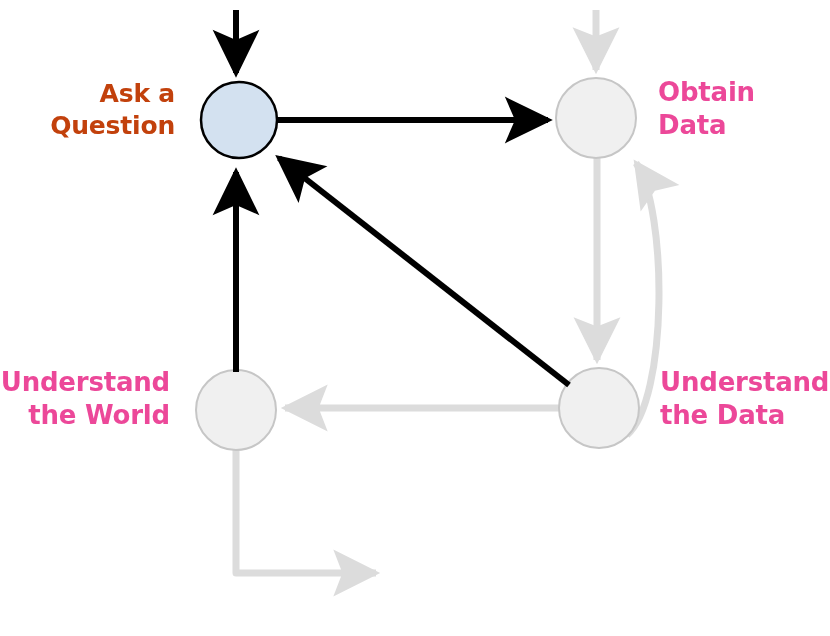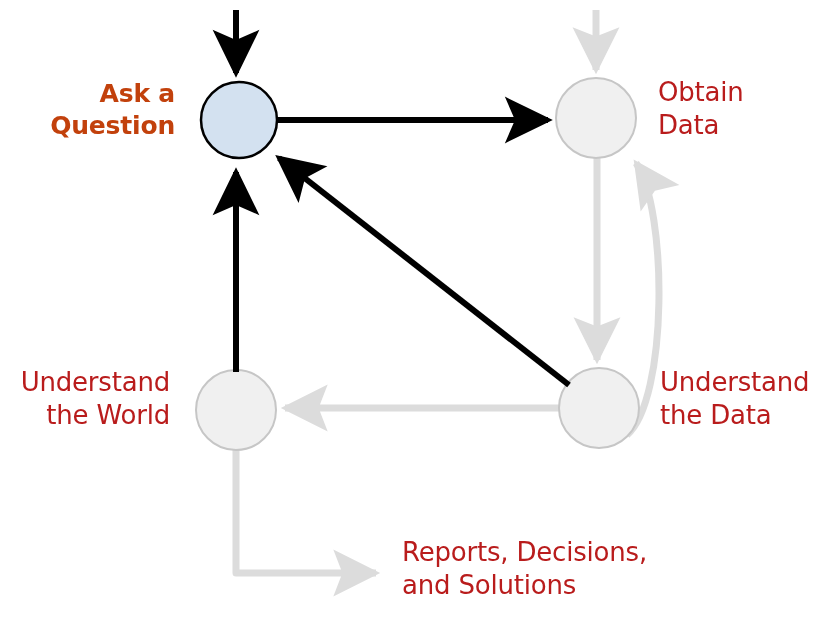--- a/index.html
+++ b/index.html
@@ -40,8 +40,8 @@
     letter-spacing: -0.2px;
   }
   .label-muted {
-    color: #b91c1c;
-    font-weight: normal;
+    color: #ec4899;
+    font-weight: bold;
     font-size: 26px;
     letter-spacing: -0.2px;
   }

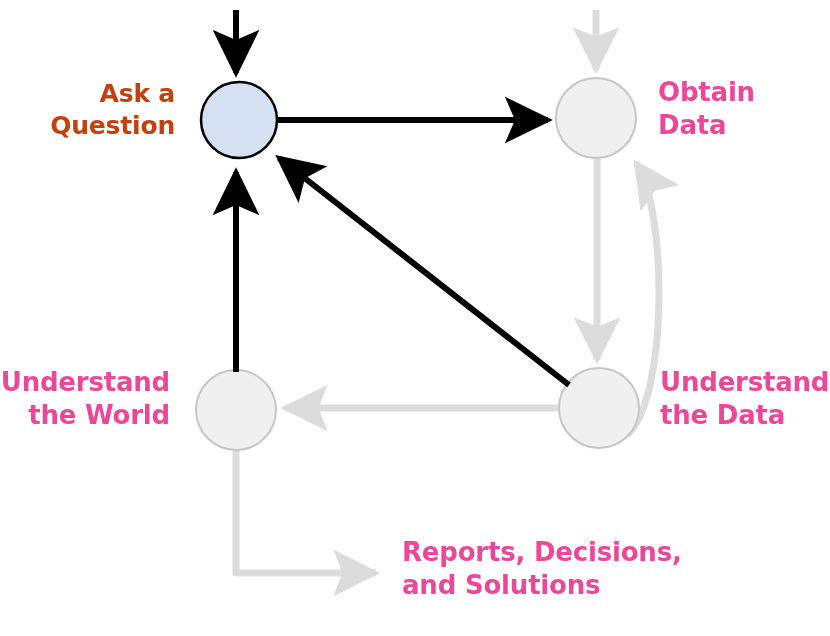--- a/index.html
+++ b/index.html
@@ -128,8 +128,6 @@
   <div class="node-label label-muted label-right" style="left:660px; top:366px; width:200px;">Understand
 the Data</div>
 
-  <div class="node-label label-muted label-right" style="left:402px; top:536px; width:420px;">Reports, Decisions,
-and Solutions</div>
 
 </div>
 

